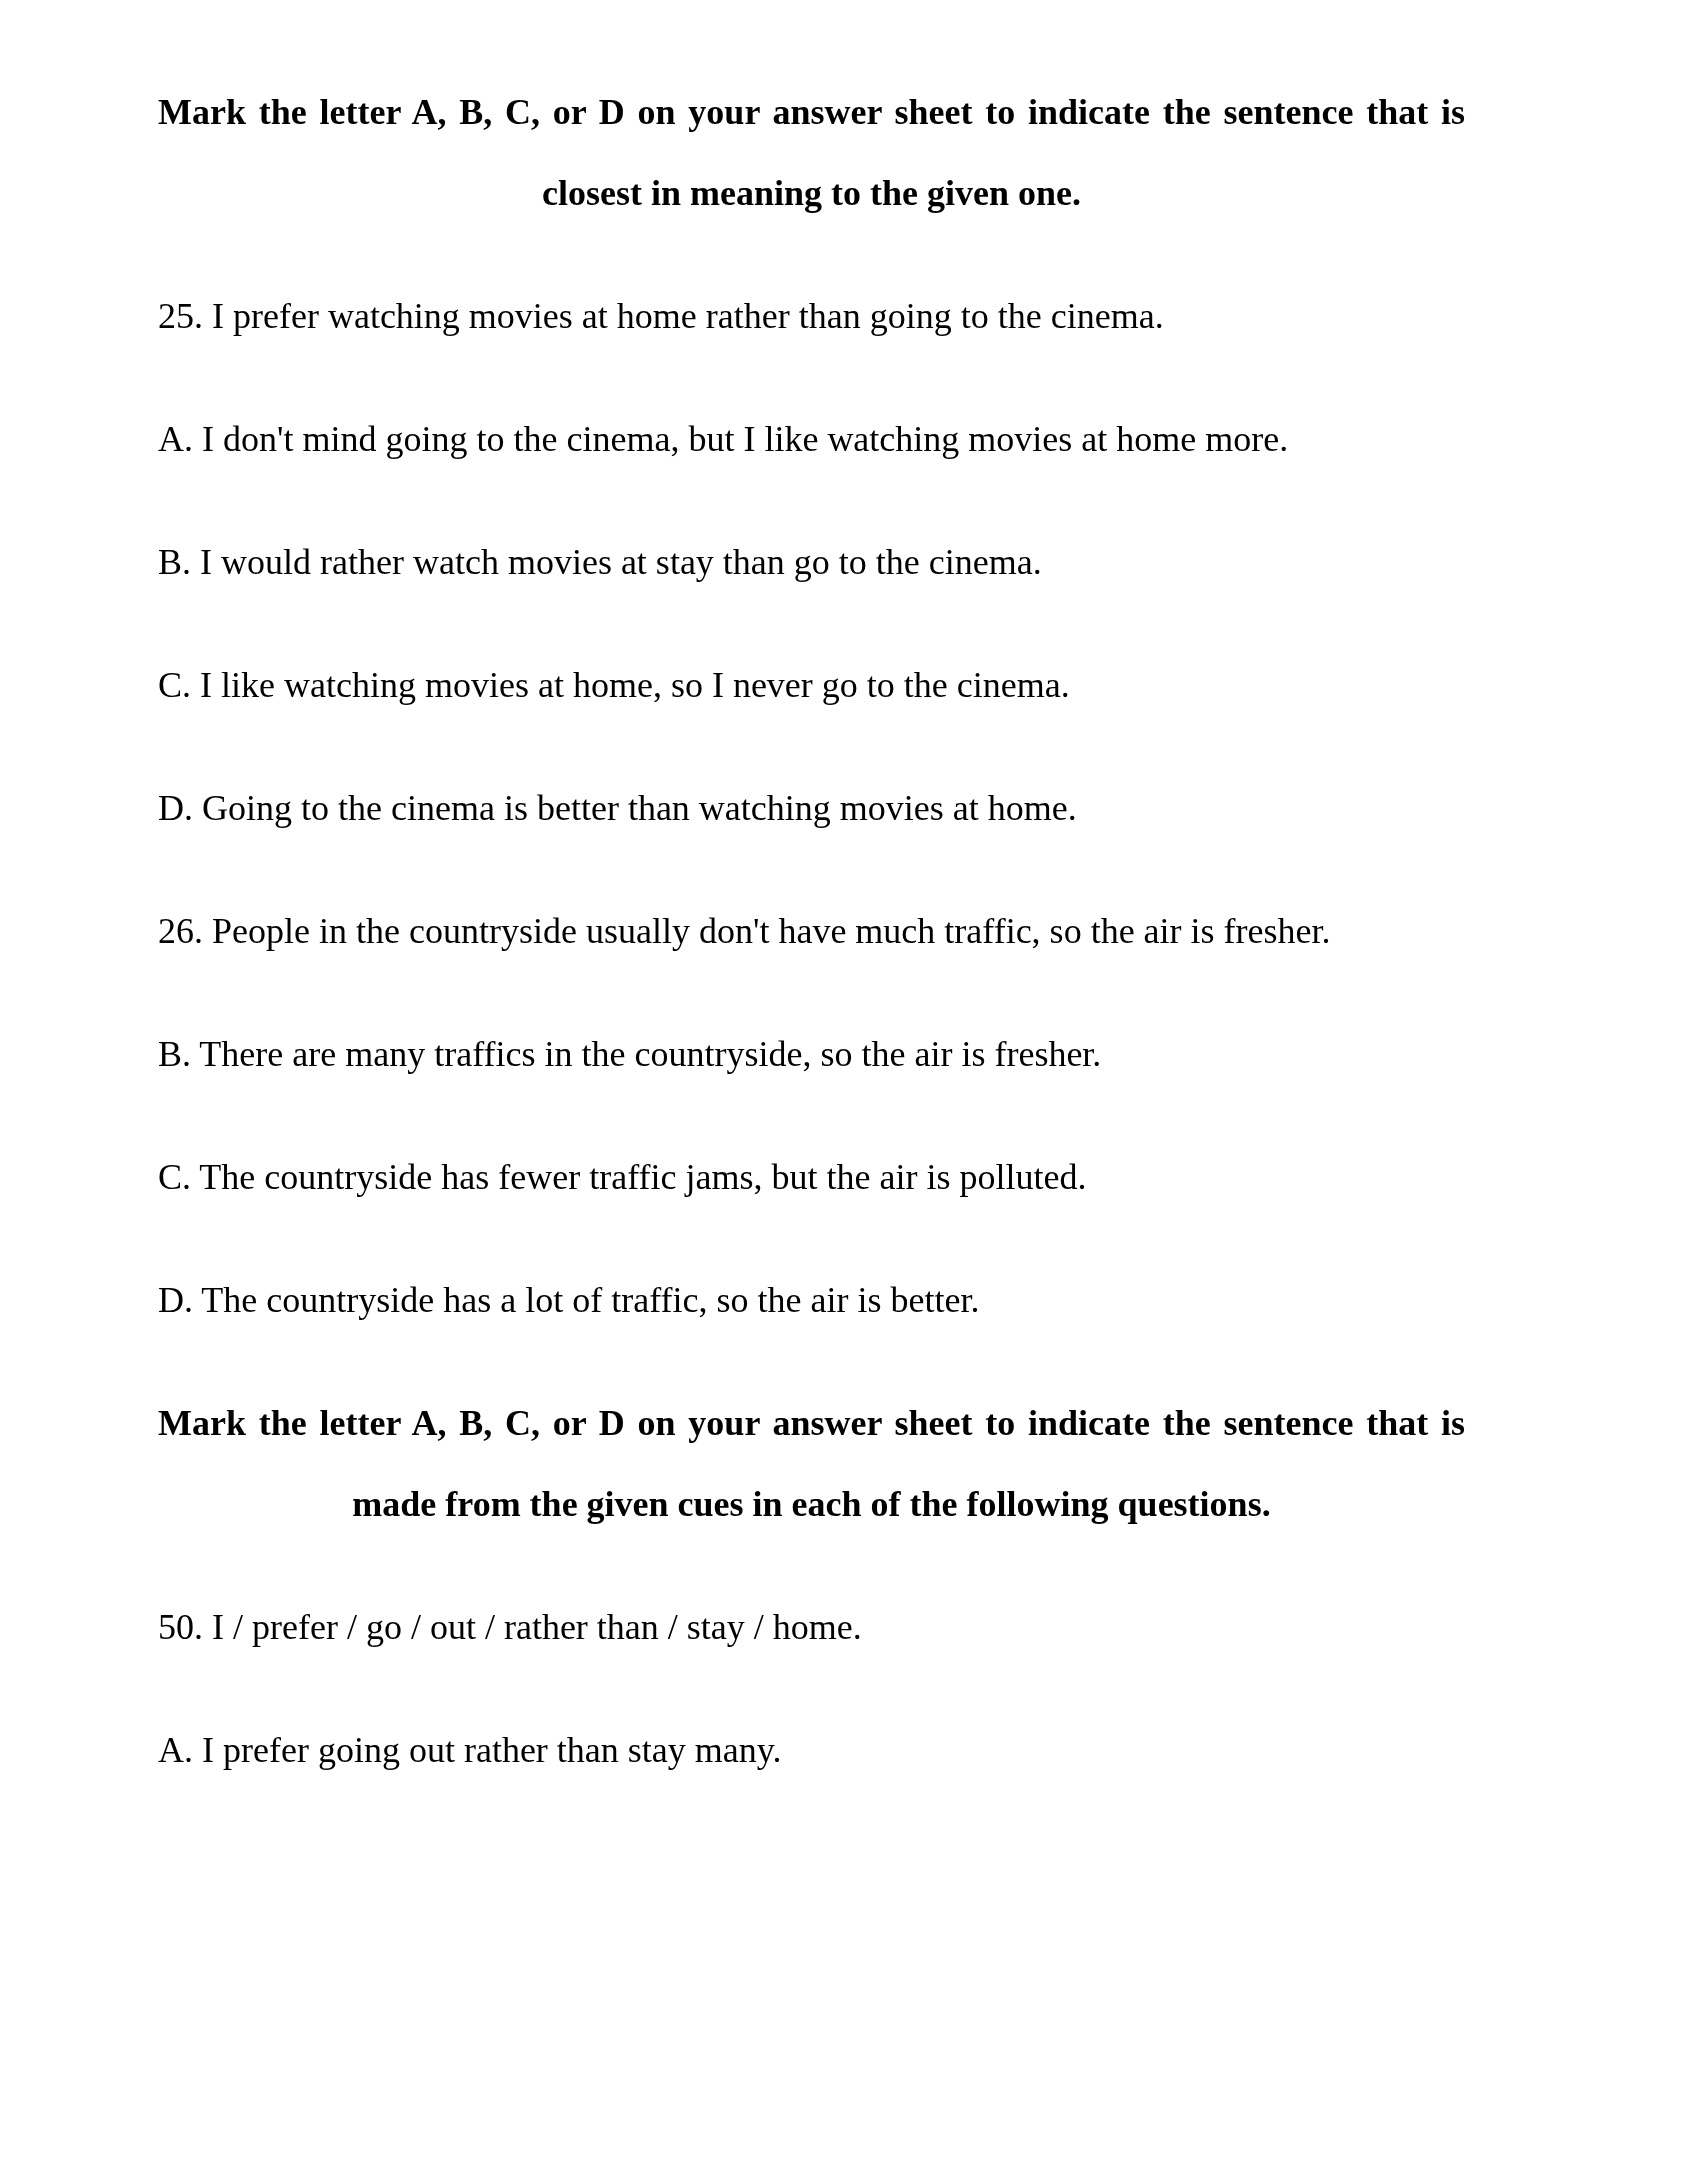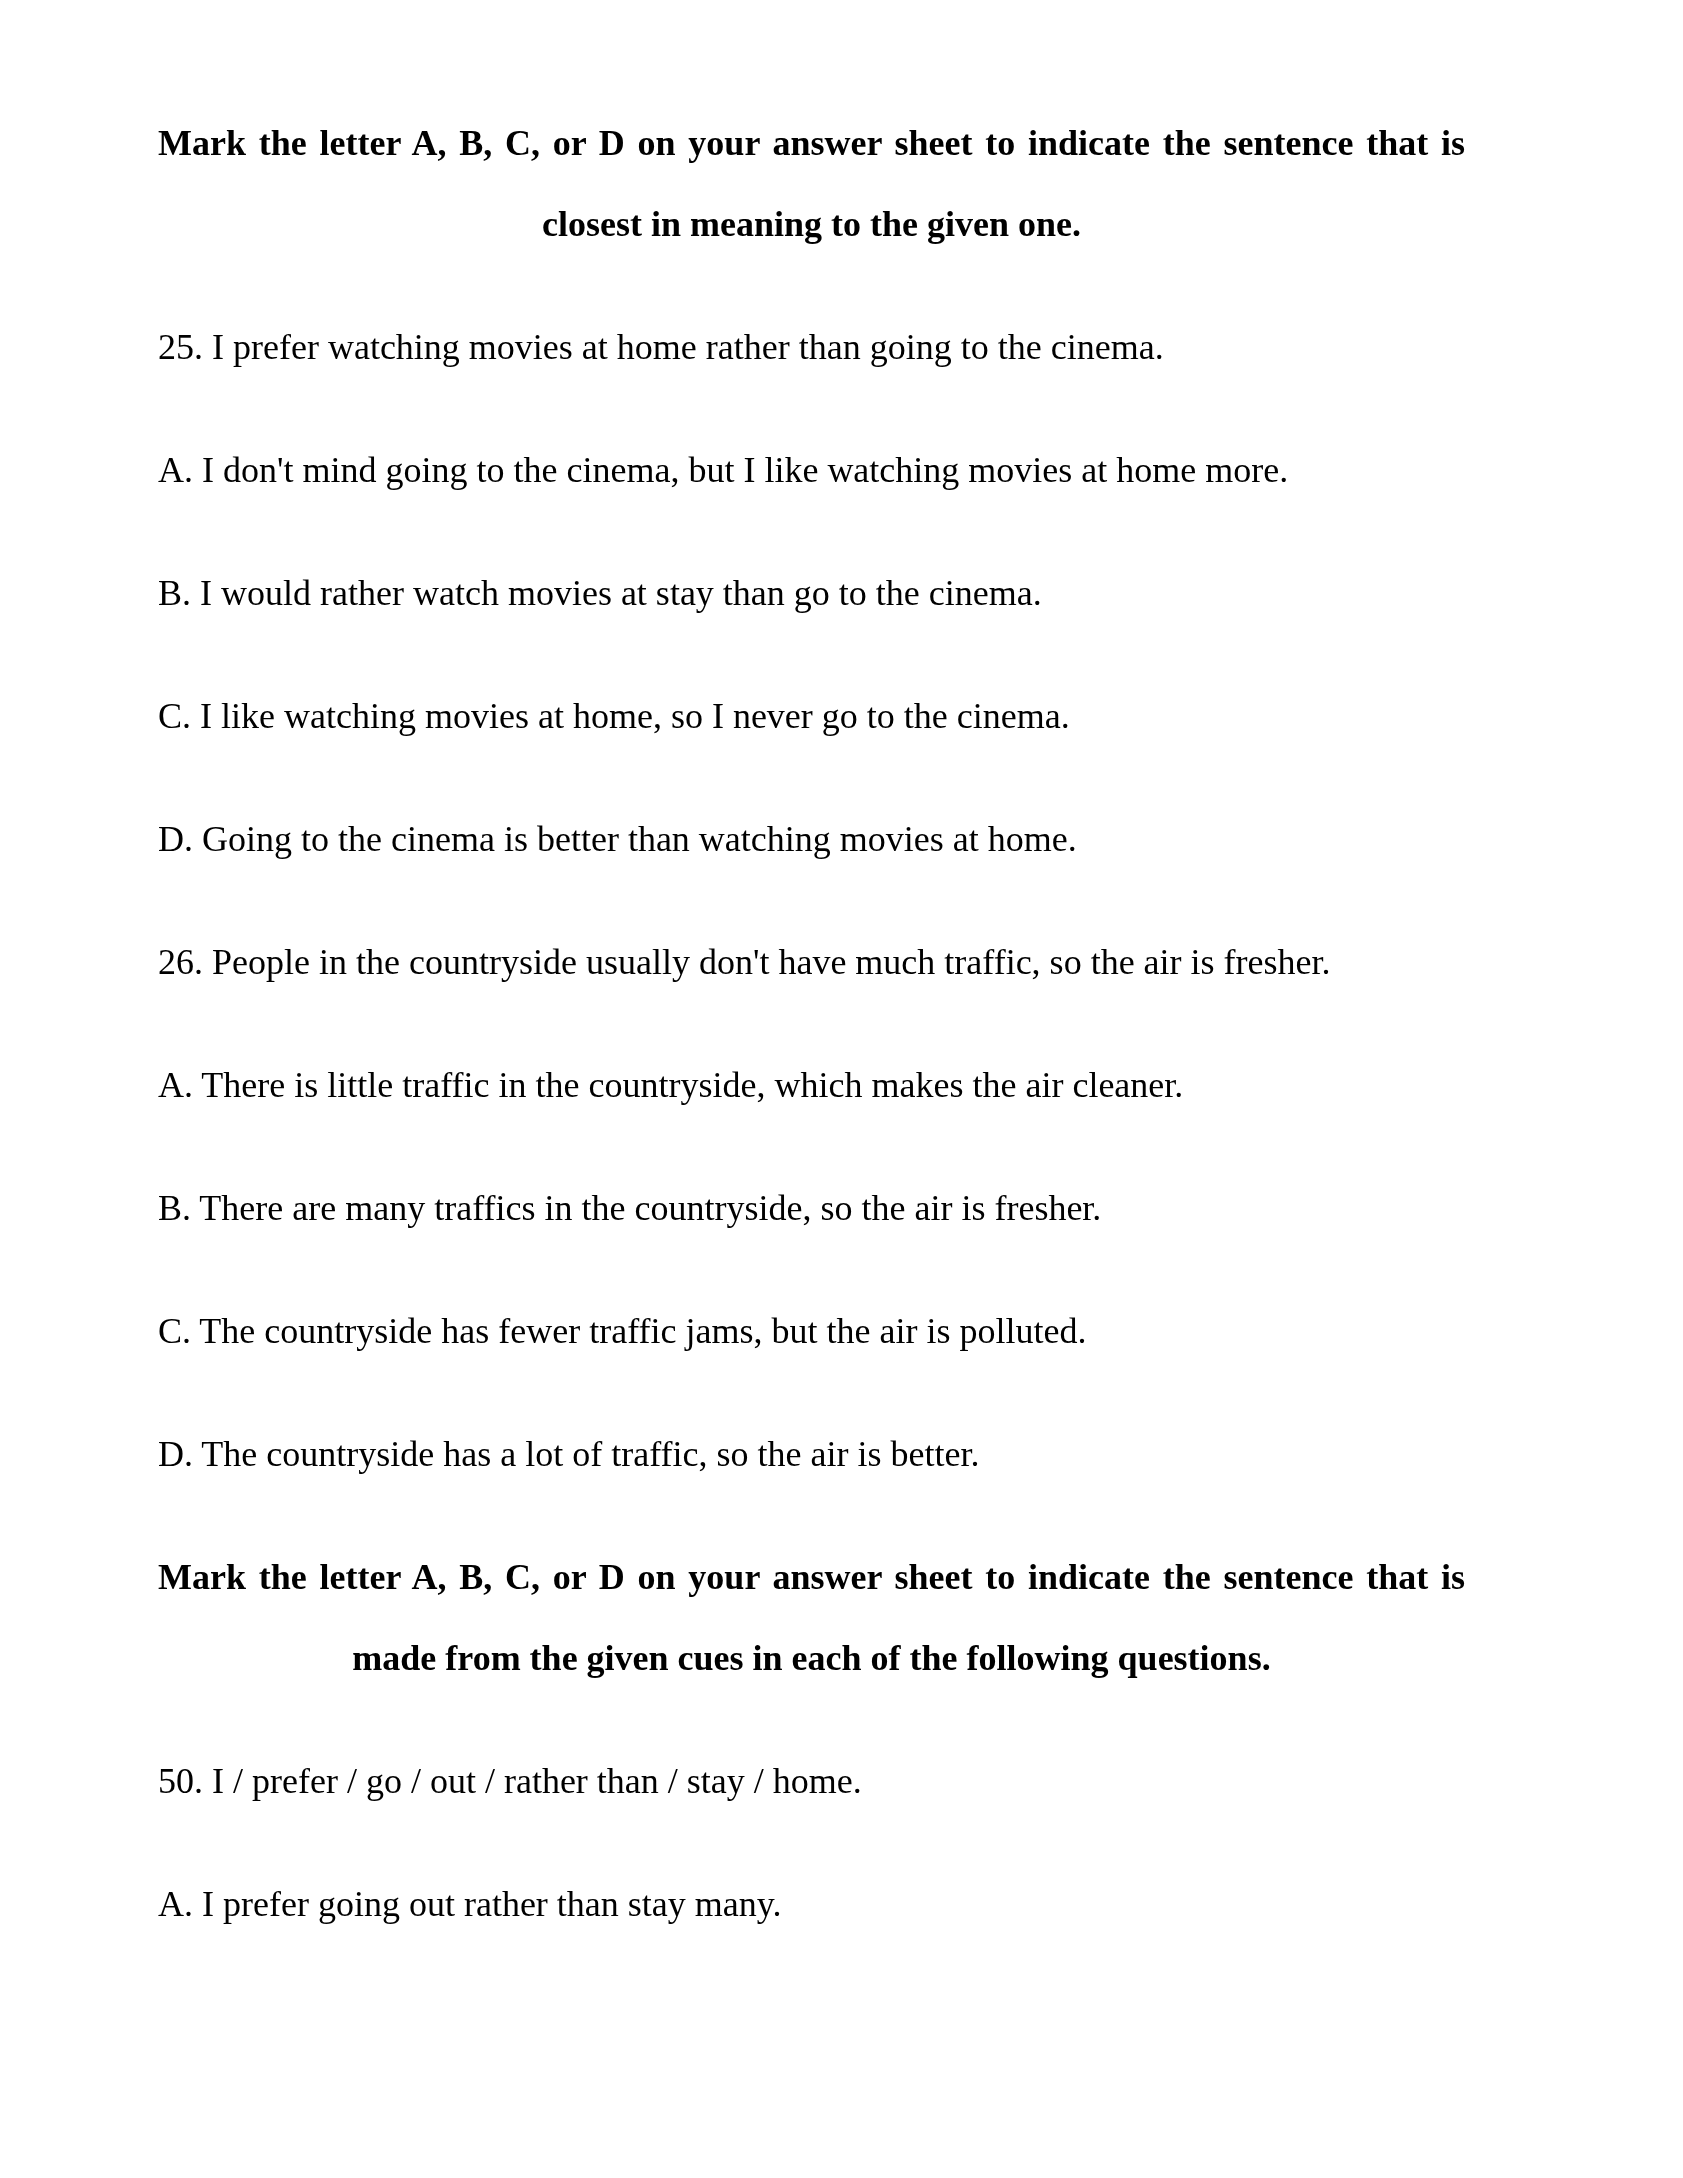--- a/index.html
+++ b/index.html
@@ -13,7 +13,7 @@
     height: 2178px;
     background: #ffffff;
     box-sizing: border-box;
-    padding: 103px 218px 0 158px;
+    padding: 72px 218px 0 158px;
     overflow: hidden;
   }
   .para {

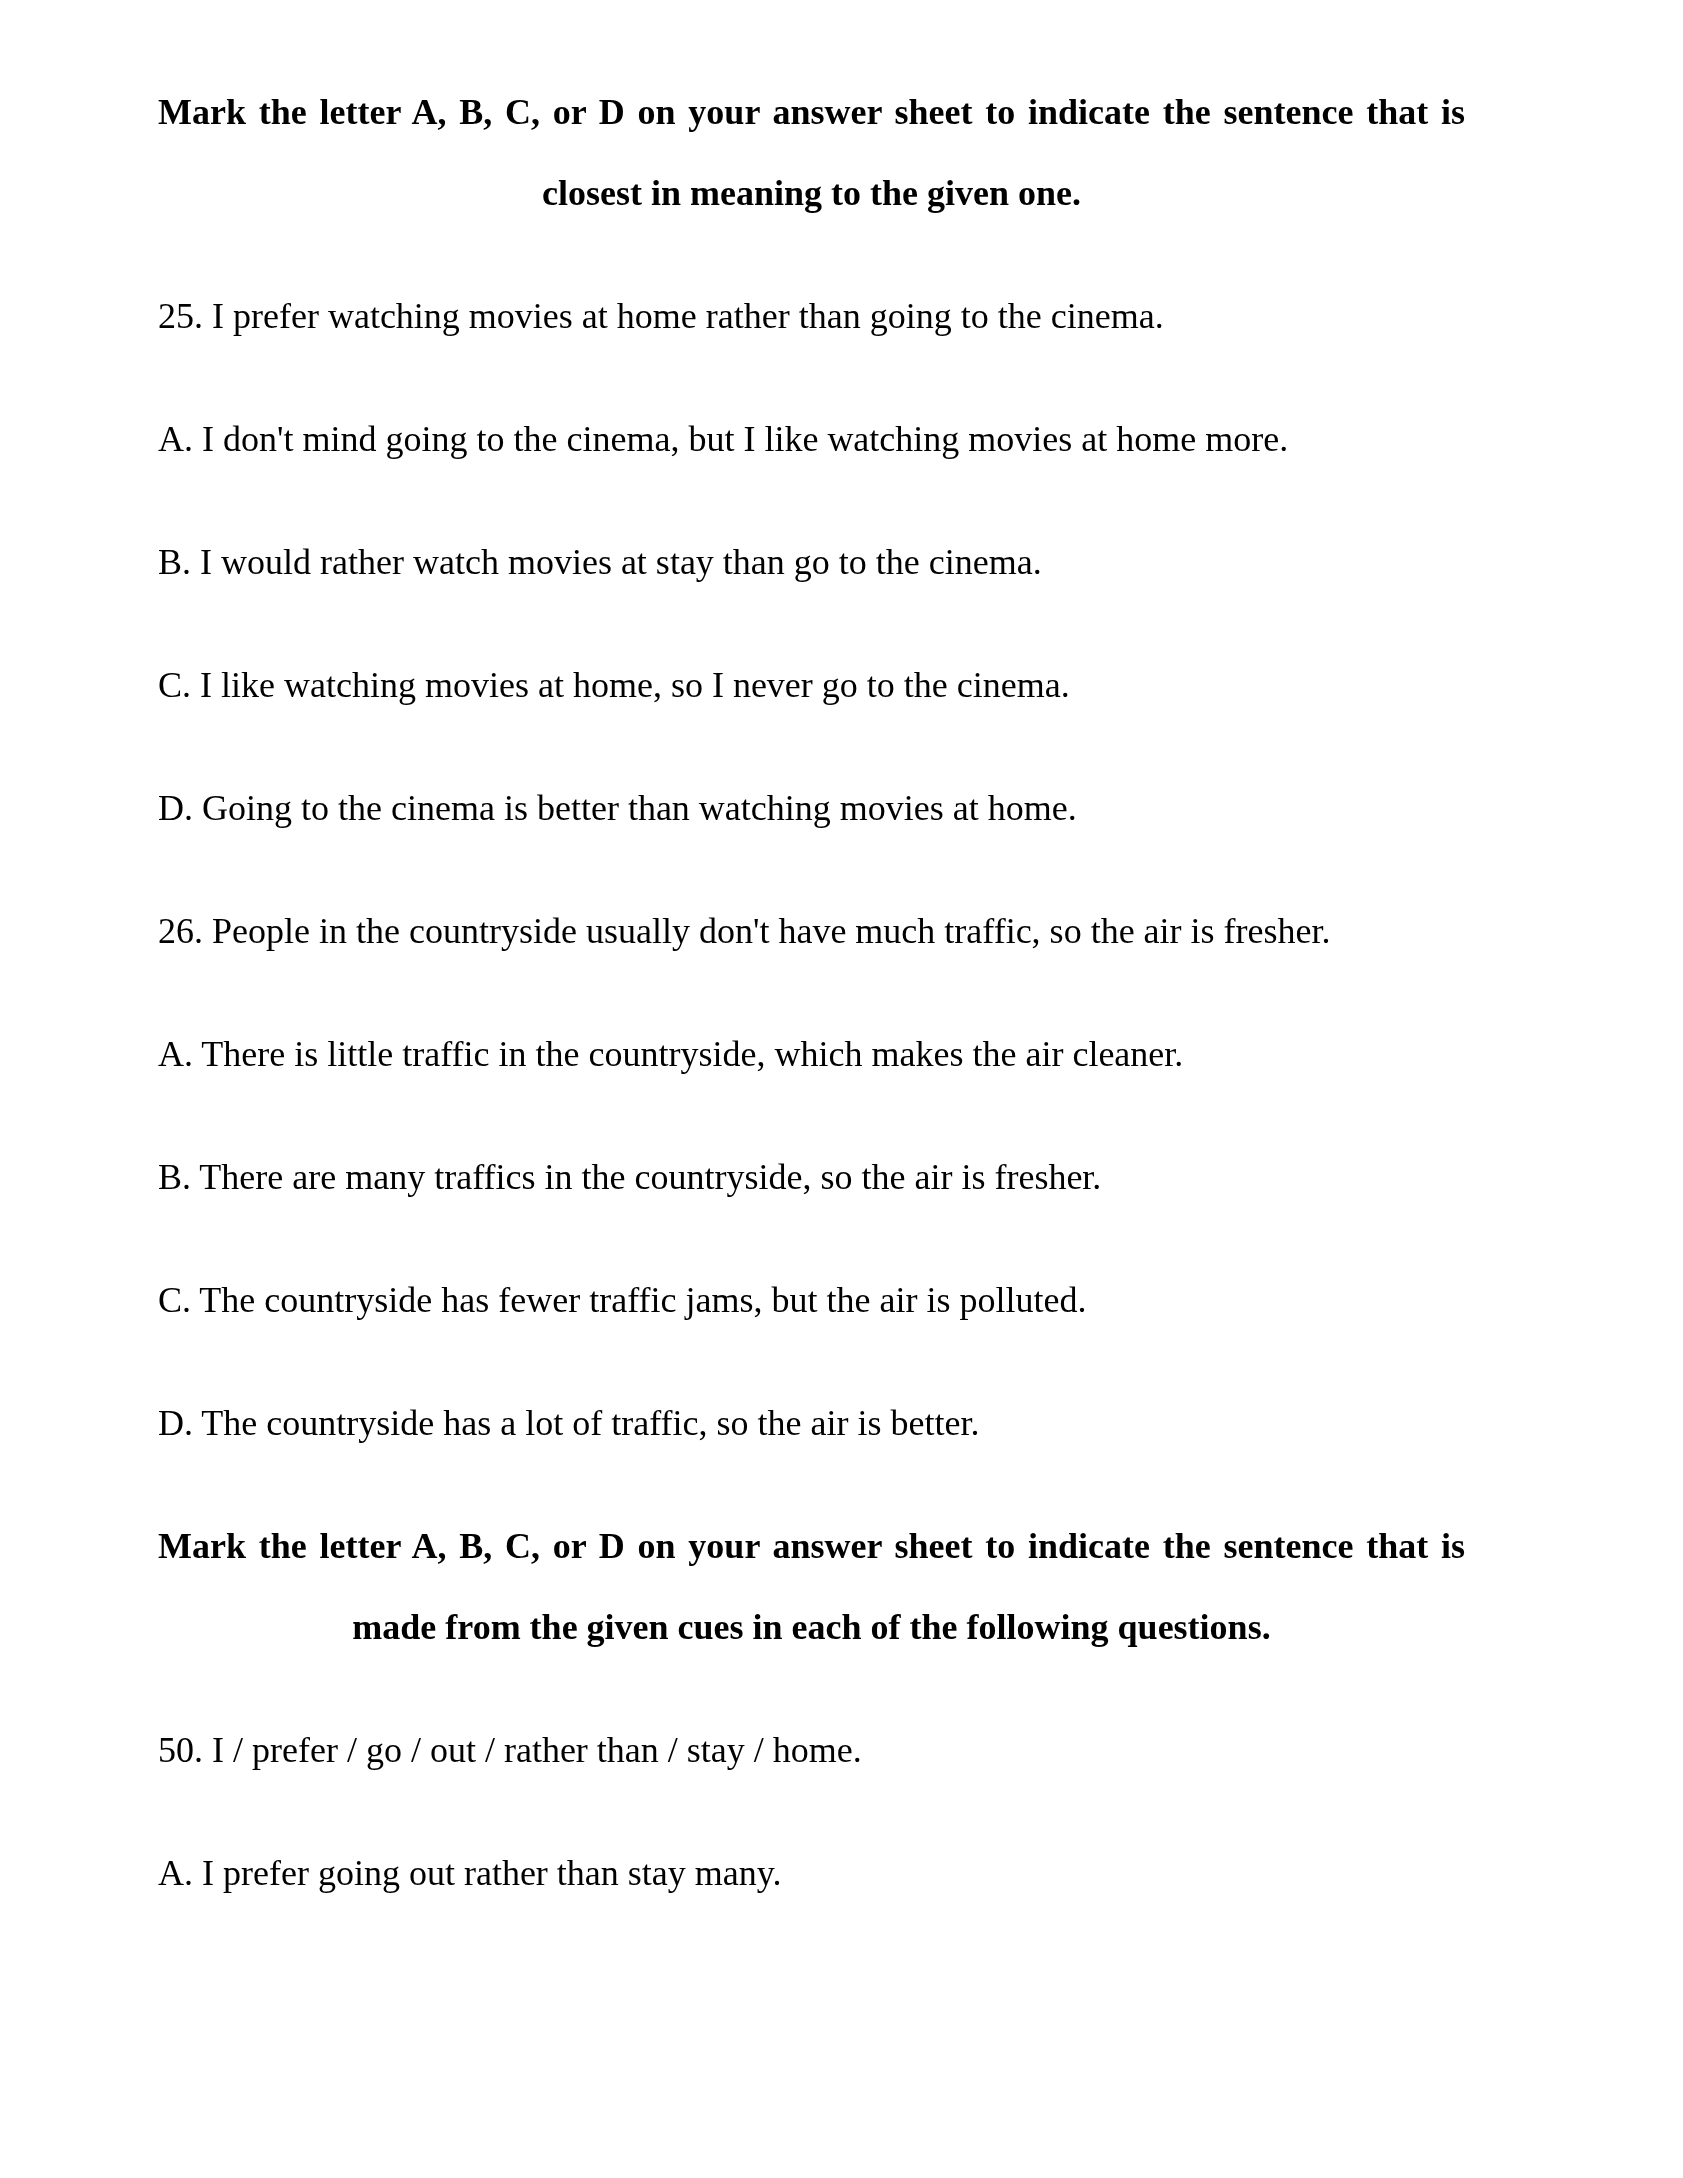--- a/index.html
+++ b/index.html
@@ -50,7 +50,6 @@
   <div class="para">D. Going to the cinema is better than watching movies at home.</div>
 
   <div class="para">26. People in the countryside usually don't have much traffic, so the air is fresher.</div>
-  <div class="para">A. There is little traffic in the countryside, which makes the air cleaner.</div>
   <div class="para">B. There are many traffics in the countryside, so the air is fresher.</div>
   <div class="para">C. The countryside has fewer traffic jams, but the air is polluted.</div>
   <div class="para">D. The countryside has a lot of traffic, so the air is better.</div>

